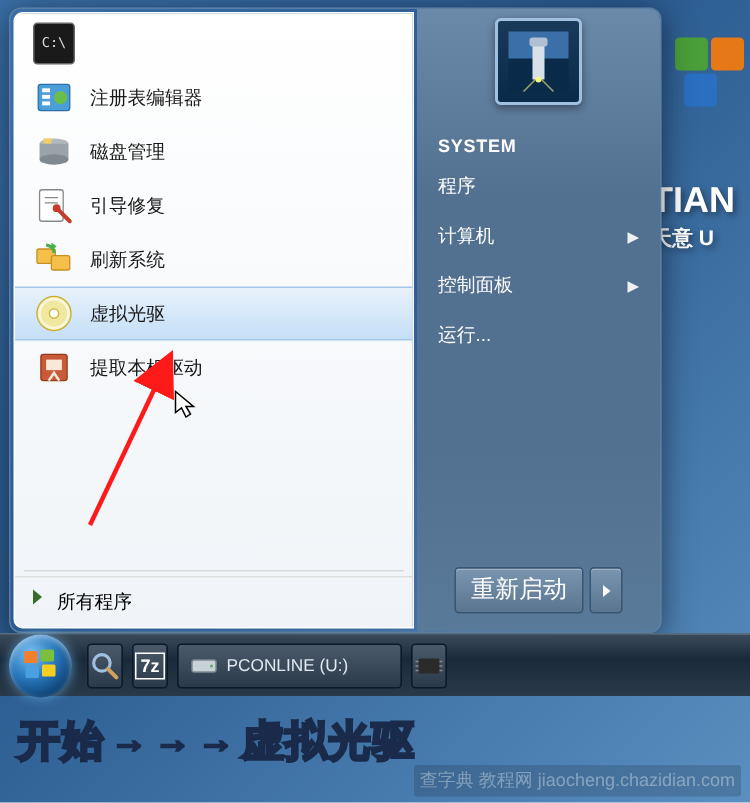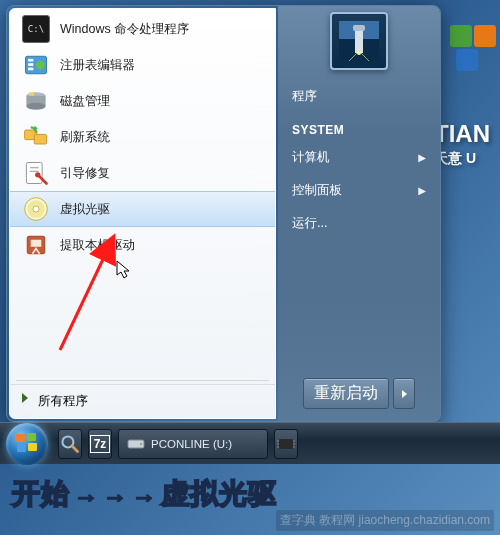--- a/index.html
+++ b/index.html
@@ -76,7 +76,6 @@
         <span class="sm-icon" style="background:#1a1a1a;border:1px solid #666;">
             <span style="color:#ddd;font-size:9px;font-family:monospace;">C:\</span>
           </span>
-        <span>Windows 命令处理程序</span>
       </div>
 
       <div class="sm-item">

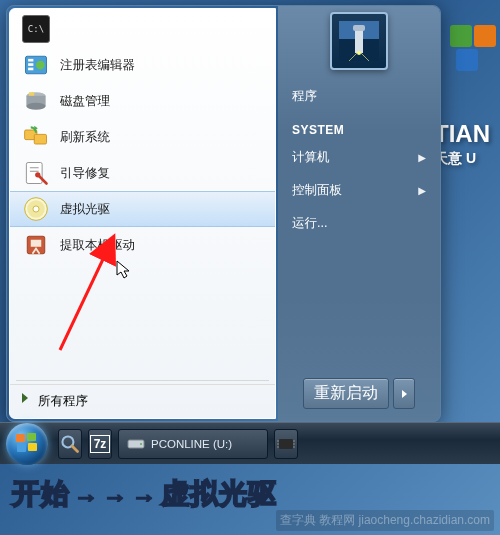--- a/index.html
+++ b/index.html
@@ -170,11 +170,11 @@
           <path d="M20 34 l-8 8 M24 34 l8 8" stroke="#fafa80" opacity=".6"></path>
         </svg>
     </div>
+    <div class="rlabel rstrong">SYSTEM</div>
+
     <div class="rlabel">
         <span>程序</span>
       </div>
-
-    <div class="rlabel rstrong">SYSTEM</div>
     <div class="rlabel">
         <span>计算机</span>
         <span class="chev">▶</span>

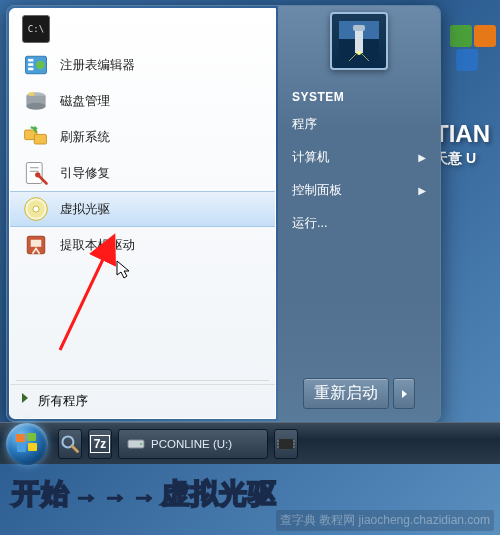--- a/index.html
+++ b/index.html
@@ -107,18 +107,6 @@
       <div class="sm-item">
         <span class="sm-icon">
             <svg viewBox="0 0 32 32">
-              <rect x="3" y="8" width="14" height="11" rx="1.5" fill="#f5c04a" stroke="#c89020"></rect>
-              <rect x="14" y="13" width="14" height="11" rx="1.5" fill="#f5c04a" stroke="#c89020"></rect>
-              <path d="M10 5 a6 6 0 0 1 6 6" fill="none" stroke="#4aaf4a" stroke-width="2.5"></path>
-              <polygon points="14,3 18,6 14,9" fill="#4aaf4a"></polygon>
-            </svg>
-          </span>
-        <span>刷新系统</span>
-      </div>
-
-      <div class="sm-item">
-        <span class="sm-icon">
-            <svg viewBox="0 0 32 32">
               <rect x="5" y="4" width="18" height="24" rx="2" fill="#fff" stroke="#888"></rect>
               <line x1="9" y1="10" x2="19" y2="10" stroke="#888"></line>
               <line x1="9" y1="14" x2="19" y2="14" stroke="#888"></line>
@@ -127,6 +115,18 @@
             </svg>
           </span>
         <span>引导修复</span>
+      </div>
+
+      <div class="sm-item">
+        <span class="sm-icon">
+            <svg viewBox="0 0 32 32">
+              <rect x="3" y="8" width="14" height="11" rx="1.5" fill="#f5c04a" stroke="#c89020"></rect>
+              <rect x="14" y="13" width="14" height="11" rx="1.5" fill="#f5c04a" stroke="#c89020"></rect>
+              <path d="M10 5 a6 6 0 0 1 6 6" fill="none" stroke="#4aaf4a" stroke-width="2.5"></path>
+              <polygon points="14,3 18,6 14,9" fill="#4aaf4a"></polygon>
+            </svg>
+          </span>
+        <span>刷新系统</span>
       </div>
 
       <div class="sm-item hover">

